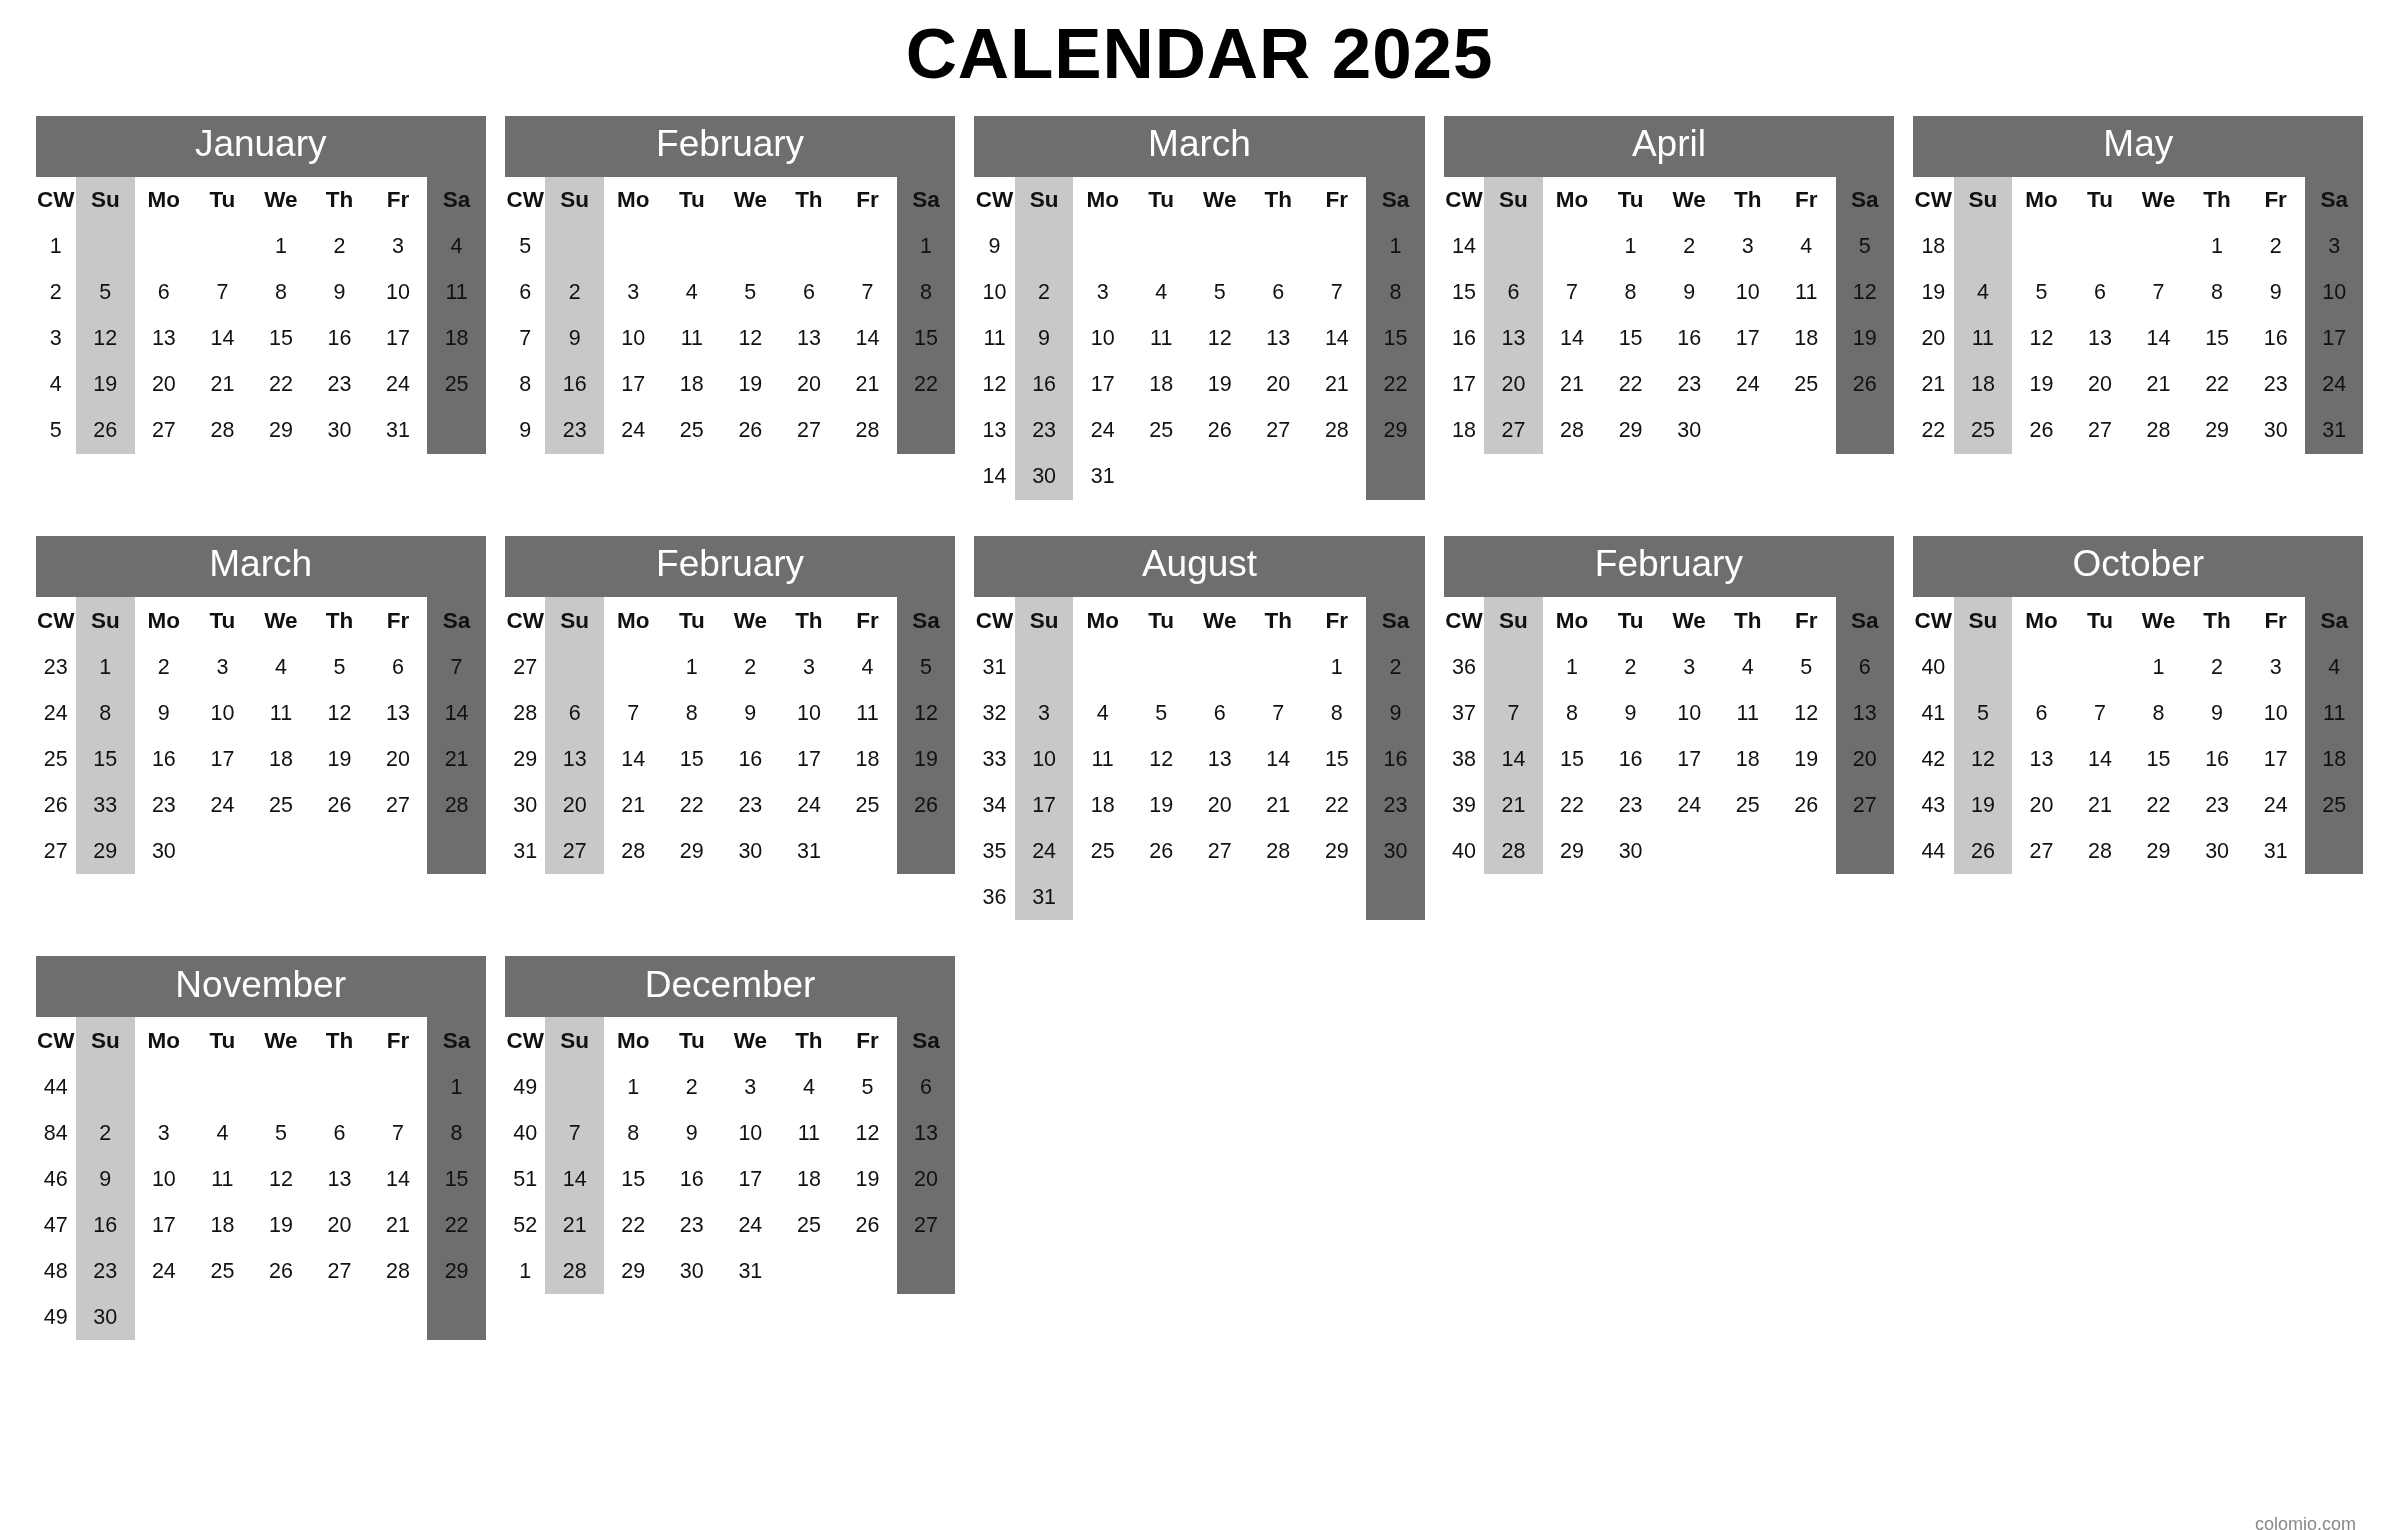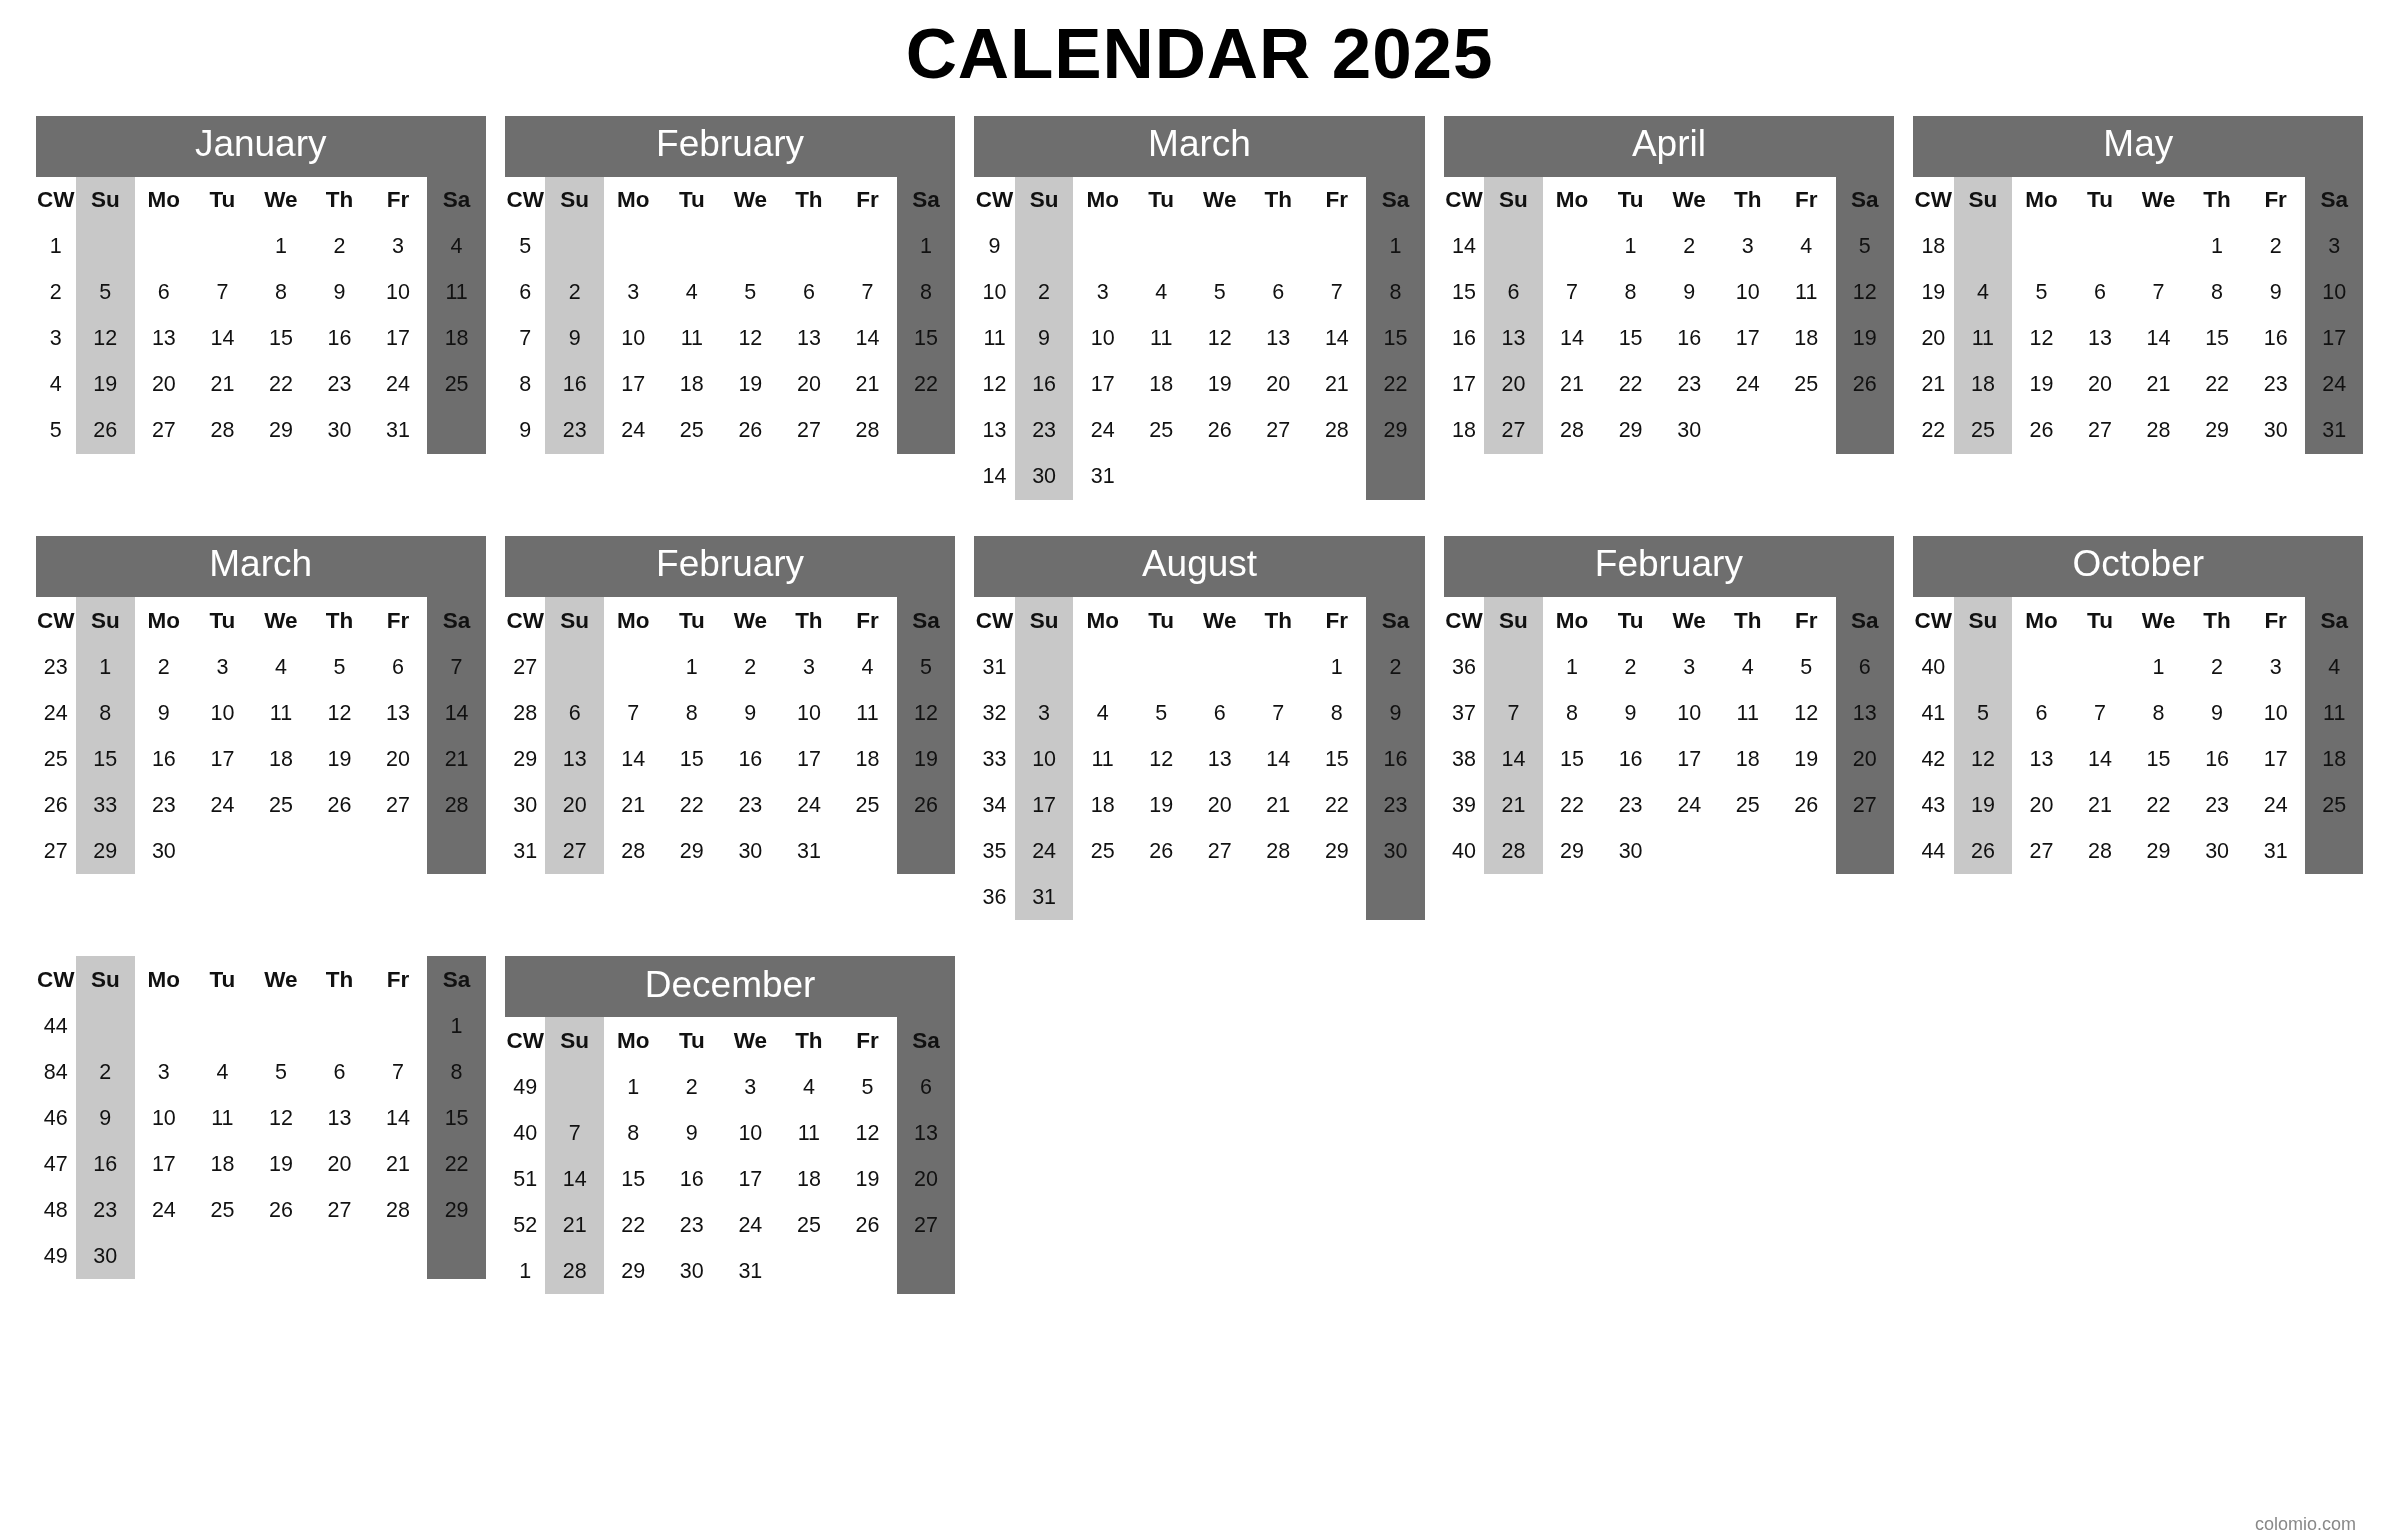--- a/index.html
+++ b/index.html
@@ -816,6 +816,7 @@
         </table>
       </div>
       <div class="month">
+        <div class="month-header">November</div>
         <table class="cal">
           <thead>
             <tr>

